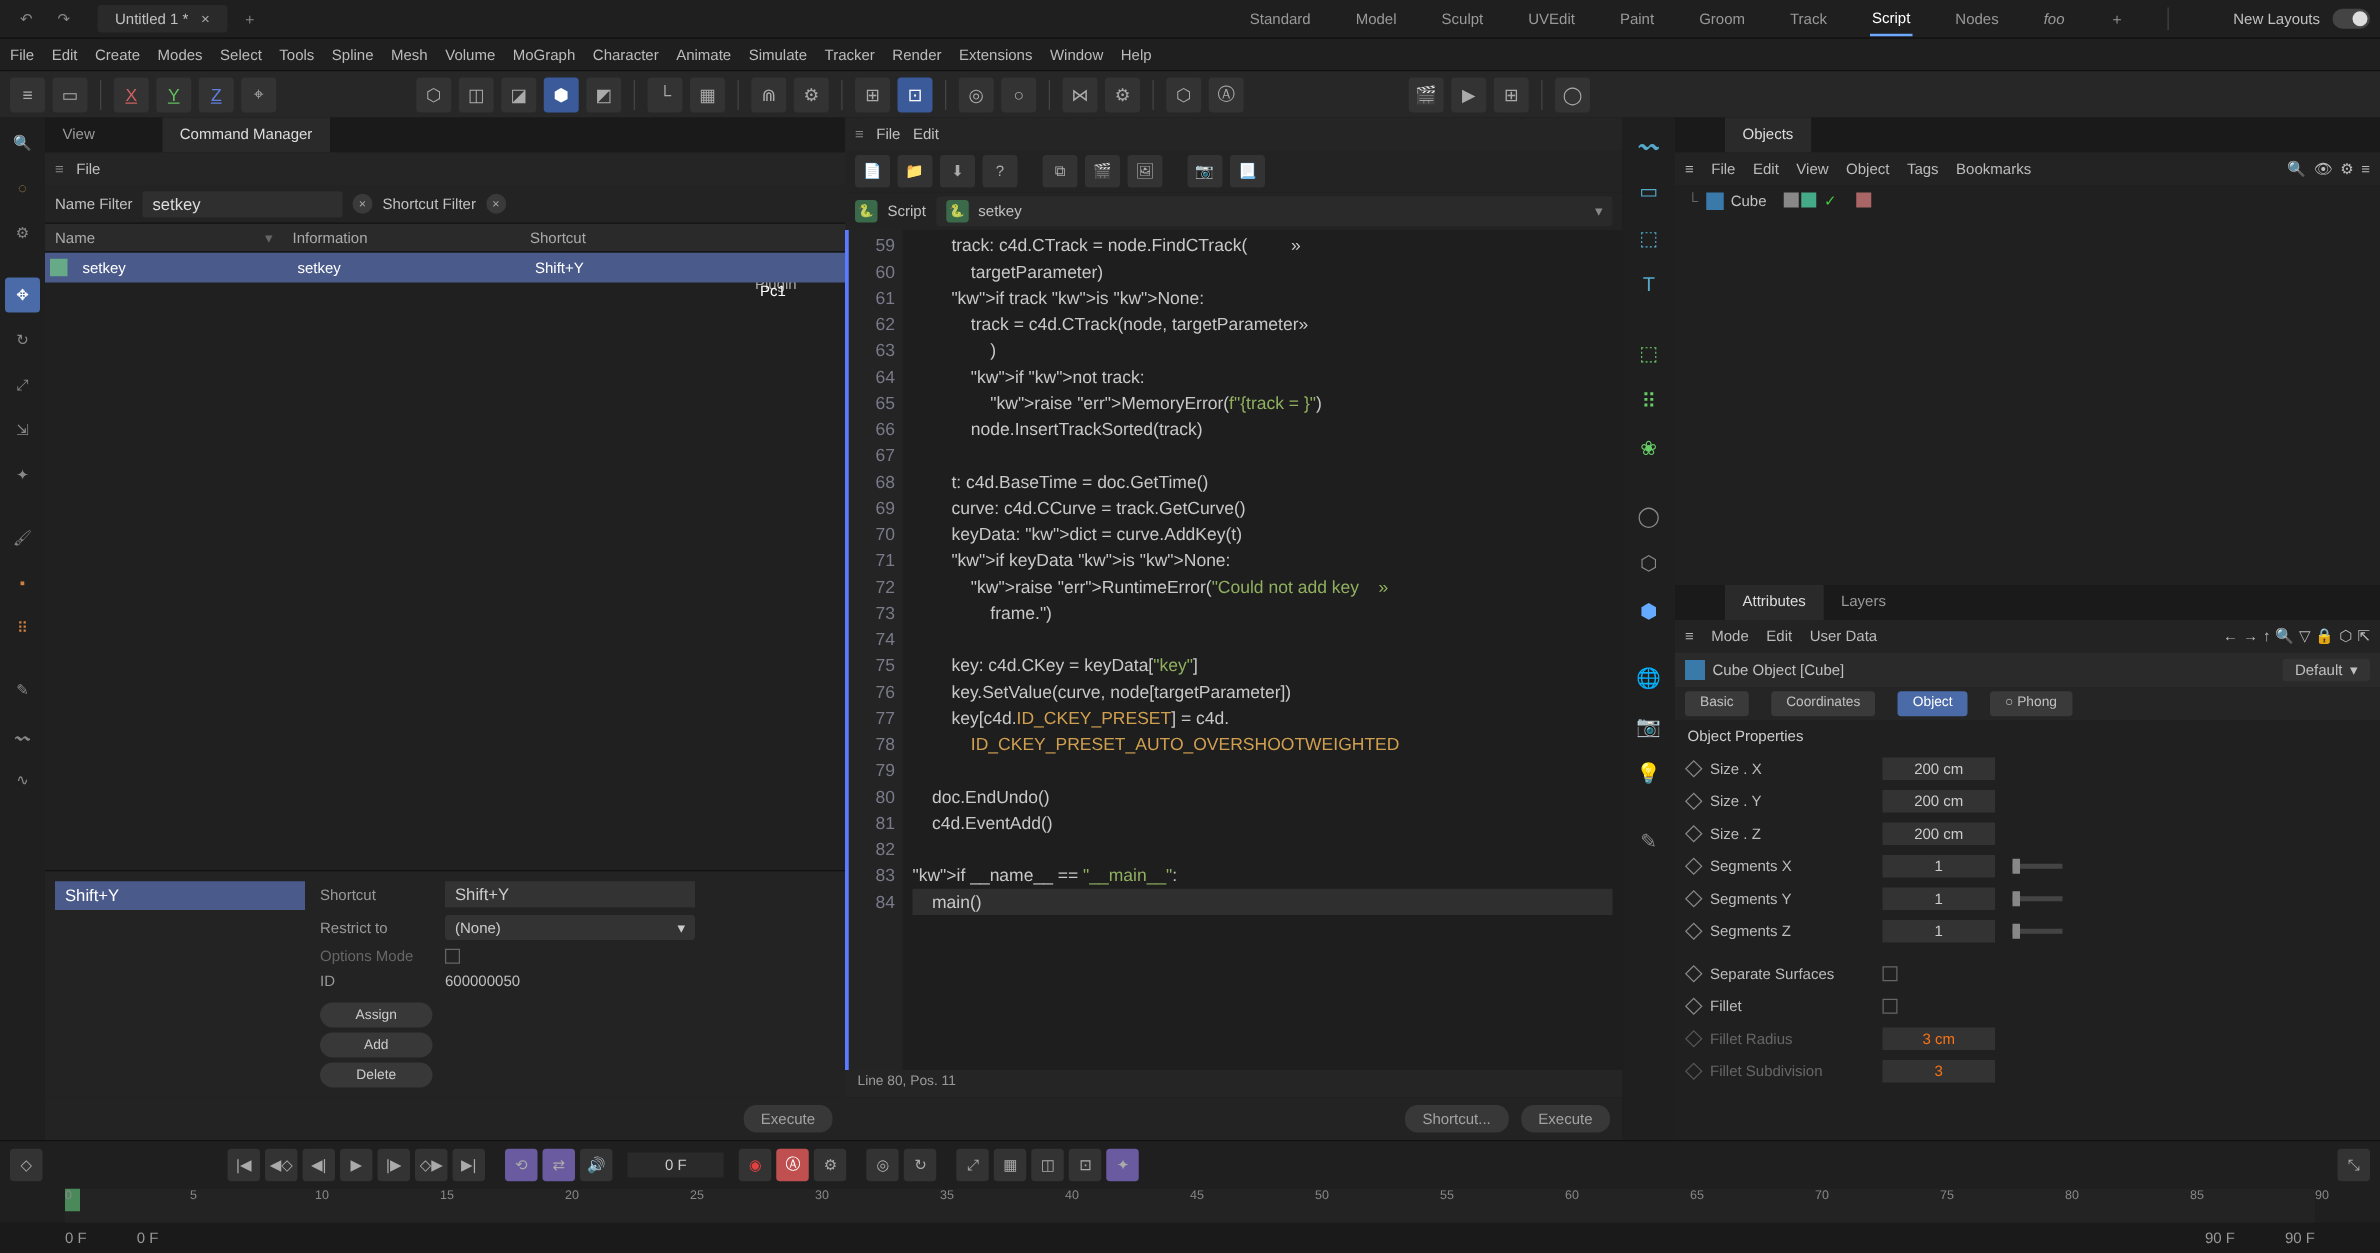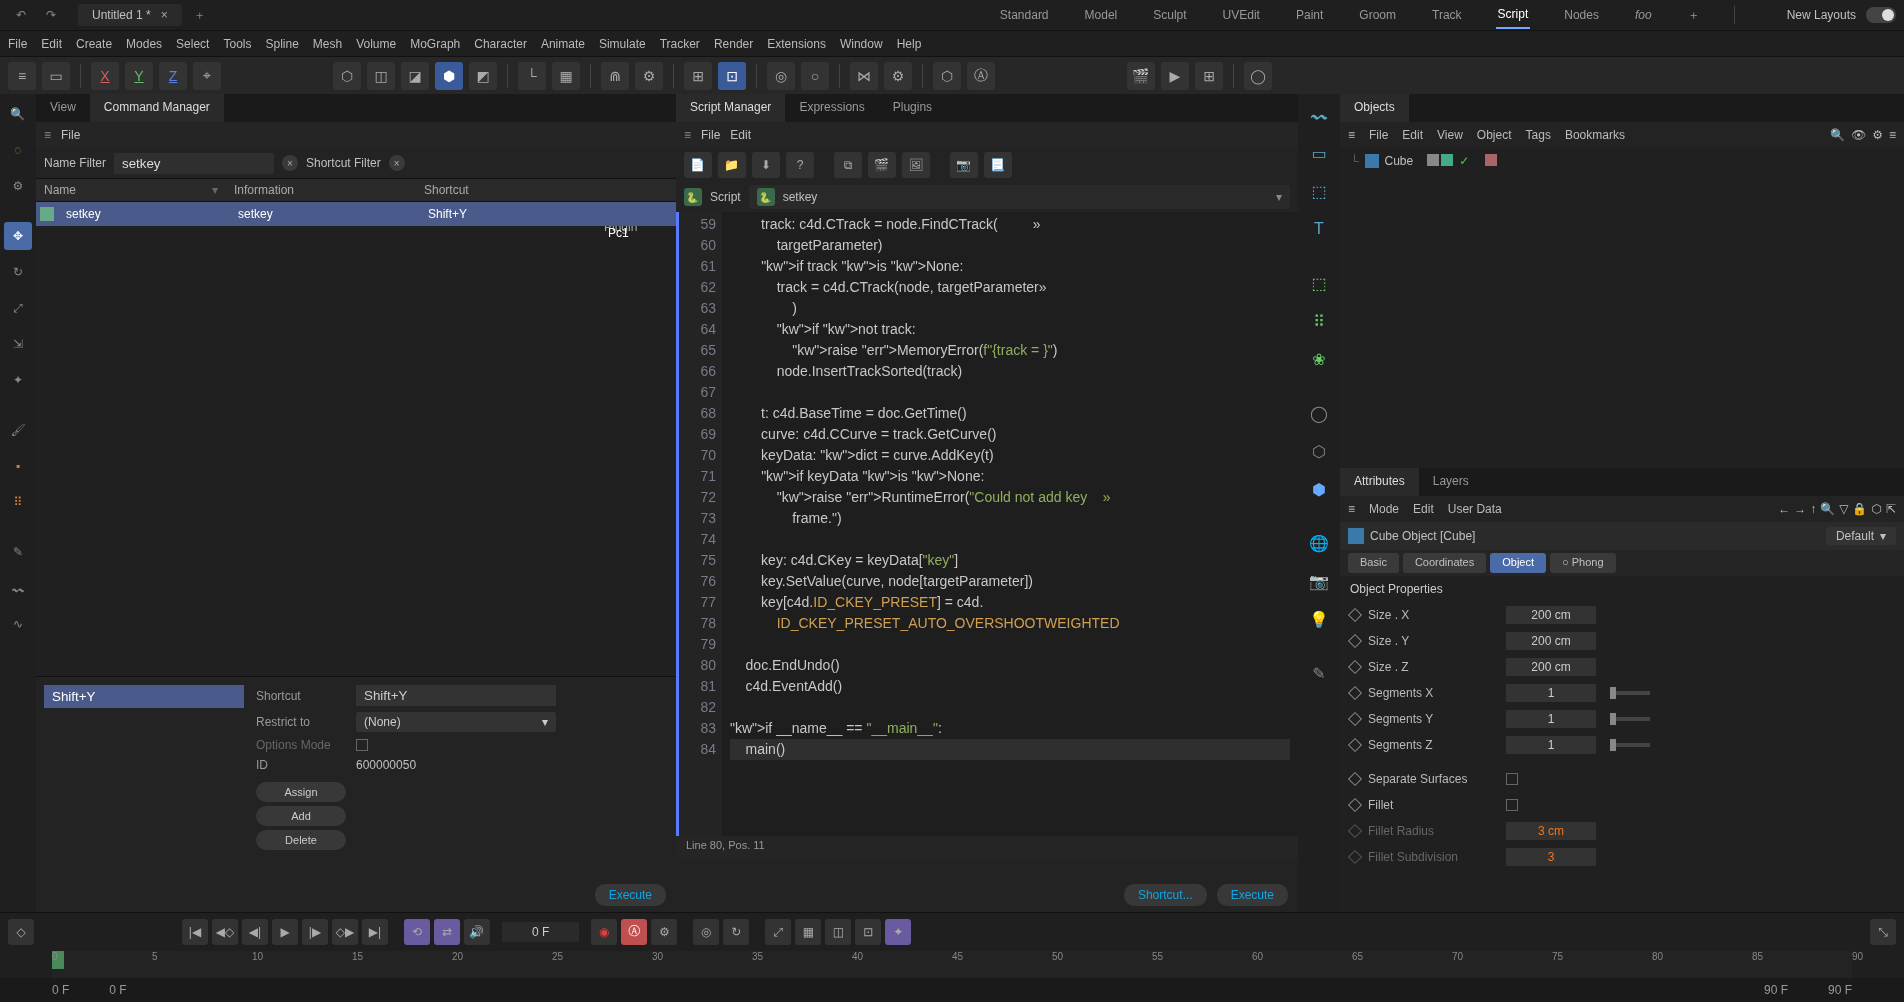--- a/index.html
+++ b/index.html
@@ -33,7 +33,7 @@
 .left-panel { width: 640px; background: #202020; display: flex; flex-direction: column; }
 .panel-tabs { height: 28px; display: flex; background: #1a1a1a; }
 .panel-tab { padding: 6px 14px; cursor: pointer; color: #999; }
-.panel-tab.active { background: #2a2a2a; color: #ddd; }
+.panel-tab.active { background: #2a2a2a; color: #ddd; margin-left: 40px; }
 .panel-sub { height: 26px; display: flex; align-items: center; padding: 0 8px; gap: 10px; background: #252525; }
 .panel-sub .ham { color: #888; cursor: pointer; }
 .cmd-row { height: 34px; display: flex; align-items: center; padding: 0 8px; gap: 10px; background: #232323; }

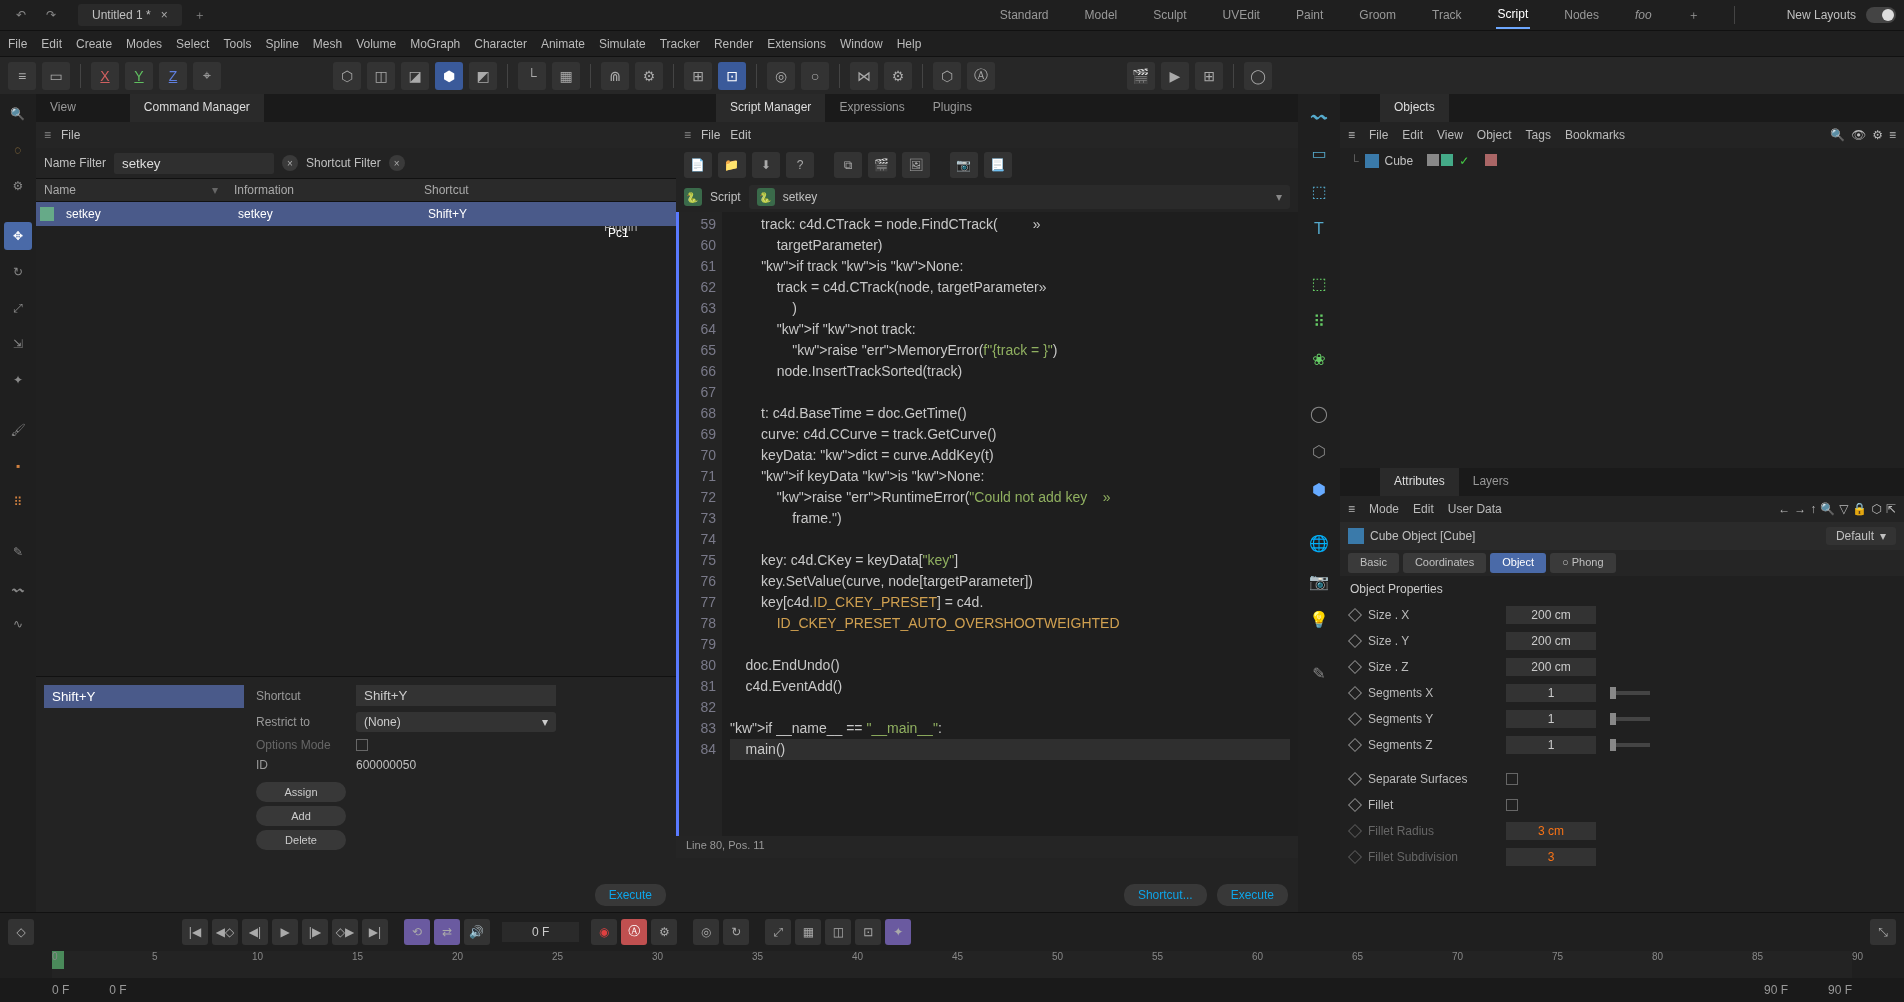--- a/index.html
+++ b/index.html
@@ -320,11 +320,6 @@
   </div>
 
   <div class="center-panel">
-    <div class="panel-tabs">
-      <div class="panel-tab active">Script Manager</div>
-      <div class="panel-tab">Expressions</div>
-      <div class="panel-tab">Plugins</div>
-    </div>
     <div class="panel-sub">
       <span class="ham">≡</span>
       <span>File</span>

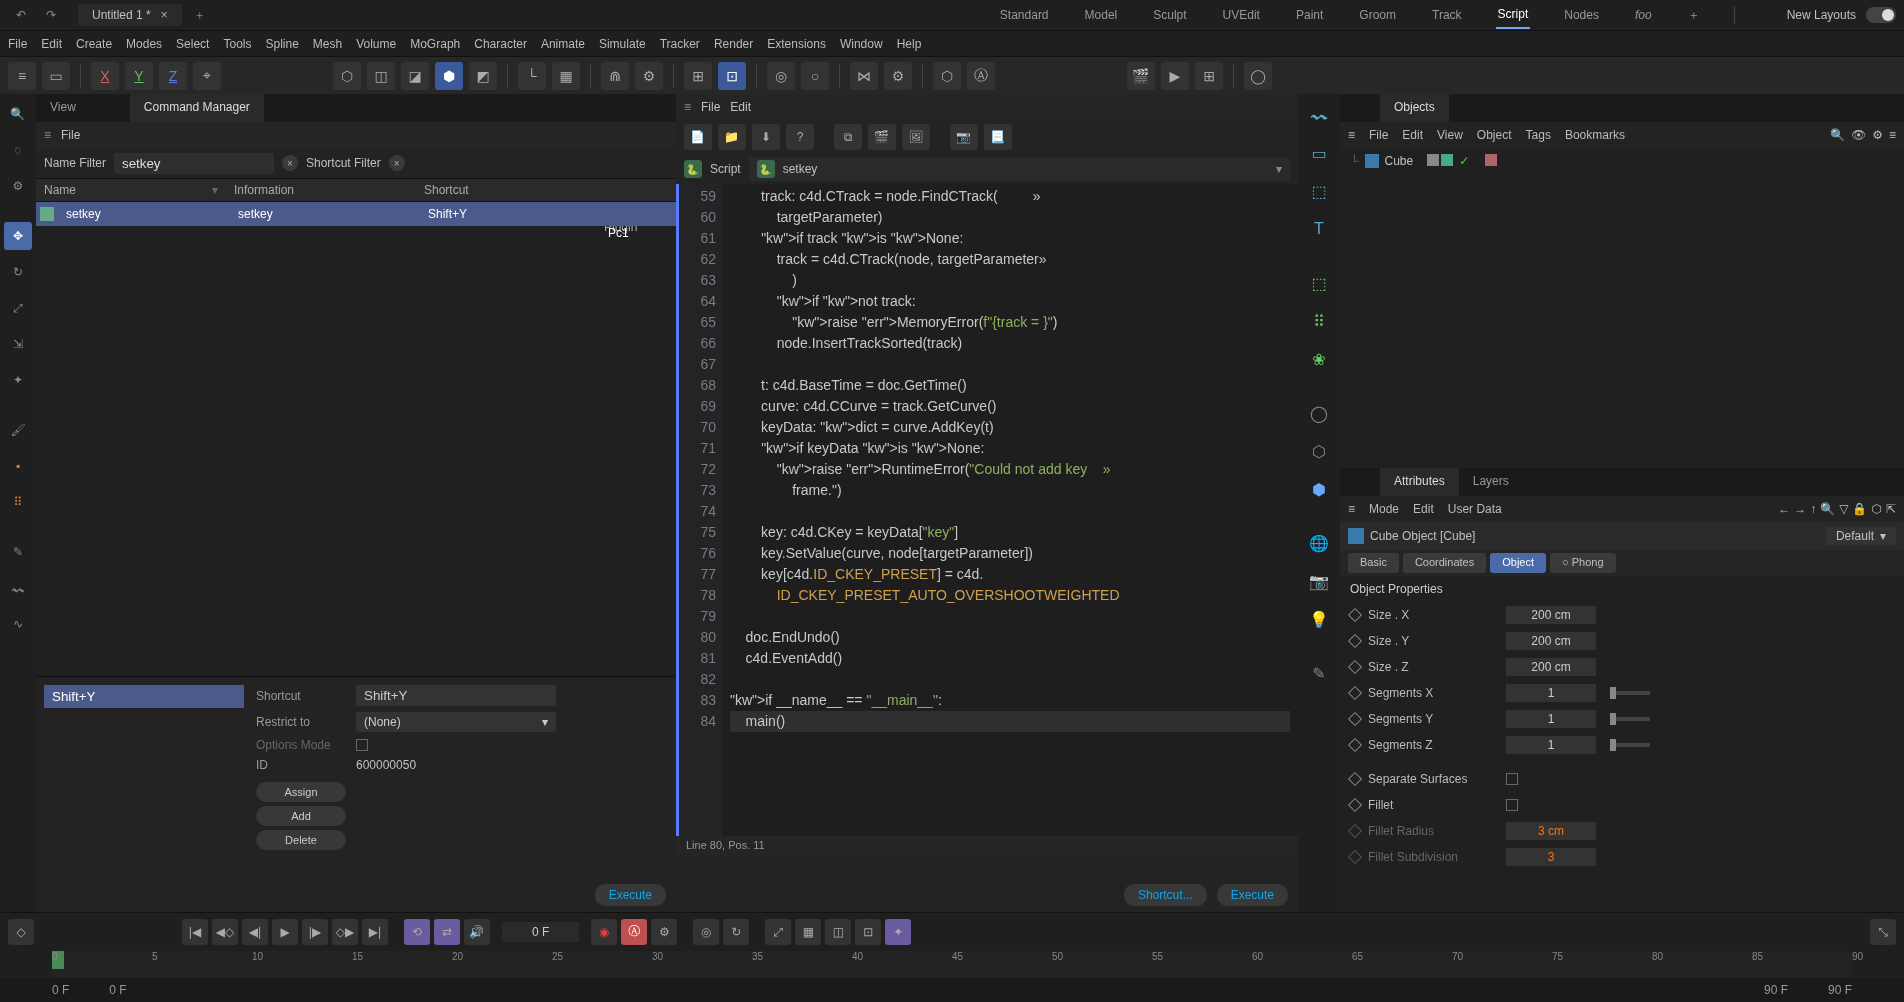--- a/index.html
+++ b/index.html
@@ -109,7 +109,7 @@
 .attr-head { height: 28px; display: flex; align-items: center; padding: 0 8px; background: #2a2a2a; }
 .attr-head .cube-ic2 { width: 16px; height: 16px; background: #3a7aaa; margin-right: 6px; }
 .attr-default { margin-left: auto; background: #333; padding: 2px 10px; border-radius: 3px; cursor: pointer; display: flex; align-items: center; gap: 6px; }
-.attr-sub-tabs { height: 26px; display: flex; gap: 4px; padding: 3px 8px; background: #252525; }
+.attr-sub-tabs { height: 26px; display: flex; gap: 18px; padding: 3px 8px; background: #252525; }
 .attr-sub-tab { padding: 3px 12px; background: #3a3a3a; border-radius: 3px; cursor: pointer; font-size: 11px; }
 .attr-sub-tab.active { background: #4a6aa8; color: #fff; }
 .attr-section { padding: 6px 10px; }

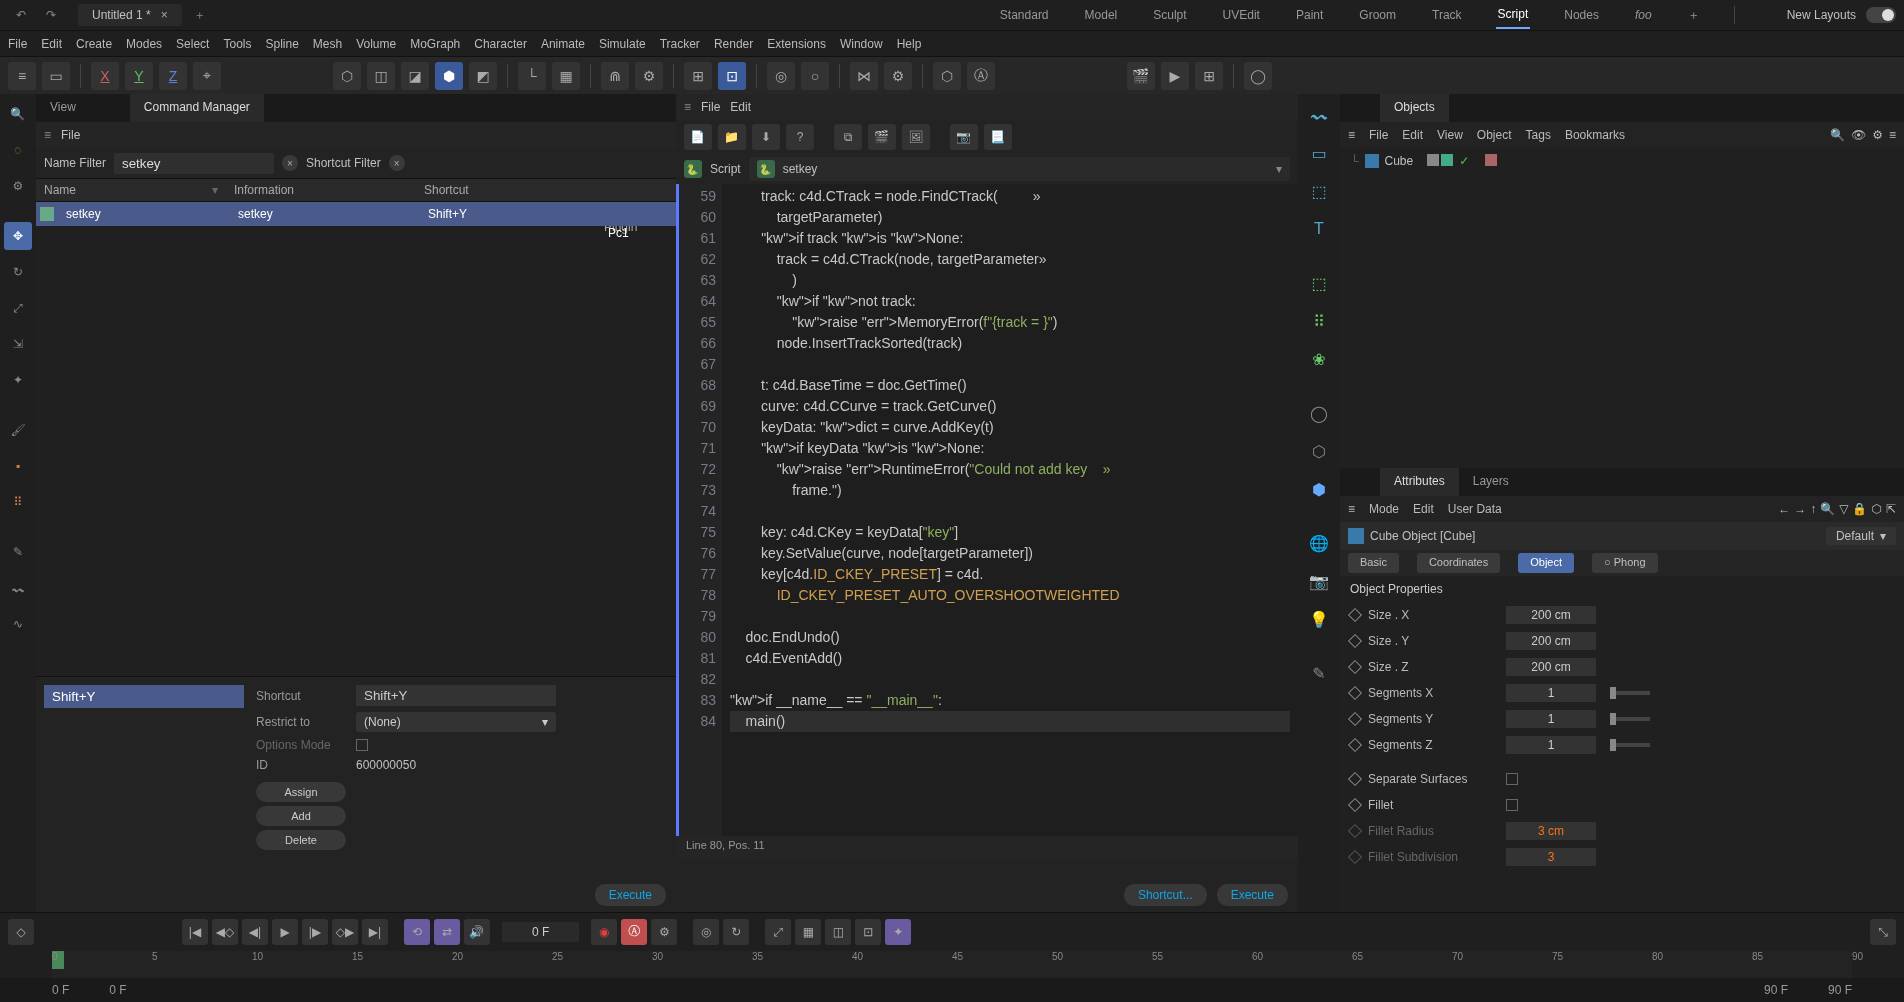--- a/index.html
+++ b/index.html
@@ -65,7 +65,7 @@
 .sc-btns { display: flex; flex-direction: column; gap: 4px; margin-top: 4px; width: 90px; }
 .sc-btns .pill-btn { text-align: center; }
 .exec-row { display: flex; justify-content: flex-end; padding: 6px 10px; background: #232323; }
-.exec-btn { background: #383838; padding: 4px 14px; border-radius: 10px; cursor: pointer; color: #0ea5e9; margin-top: 20px; }
+.exec-btn { background: #383838; padding: 4px 14px; border-radius: 10px; cursor: pointer; color: #a3a3a3; }
 
 .center-panel { width: 622px; background: #1e1e1e; display: flex; flex-direction: column; }
 .script-toolbar { height: 34px; display: flex; align-items: center; padding: 0 8px; gap: 6px; background: #232323; }

